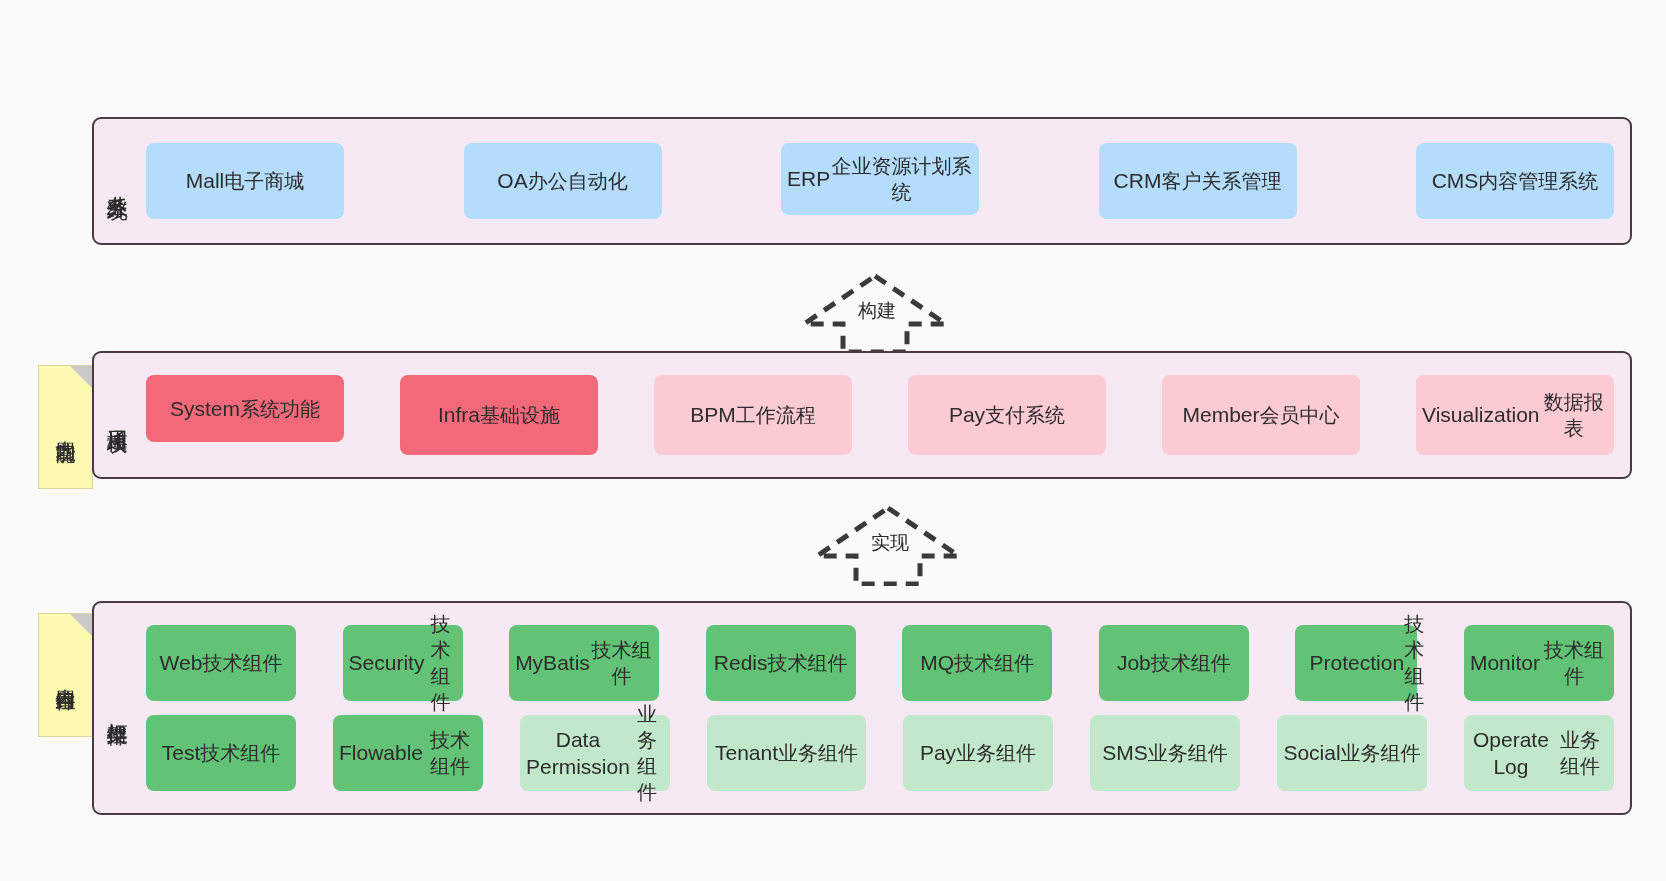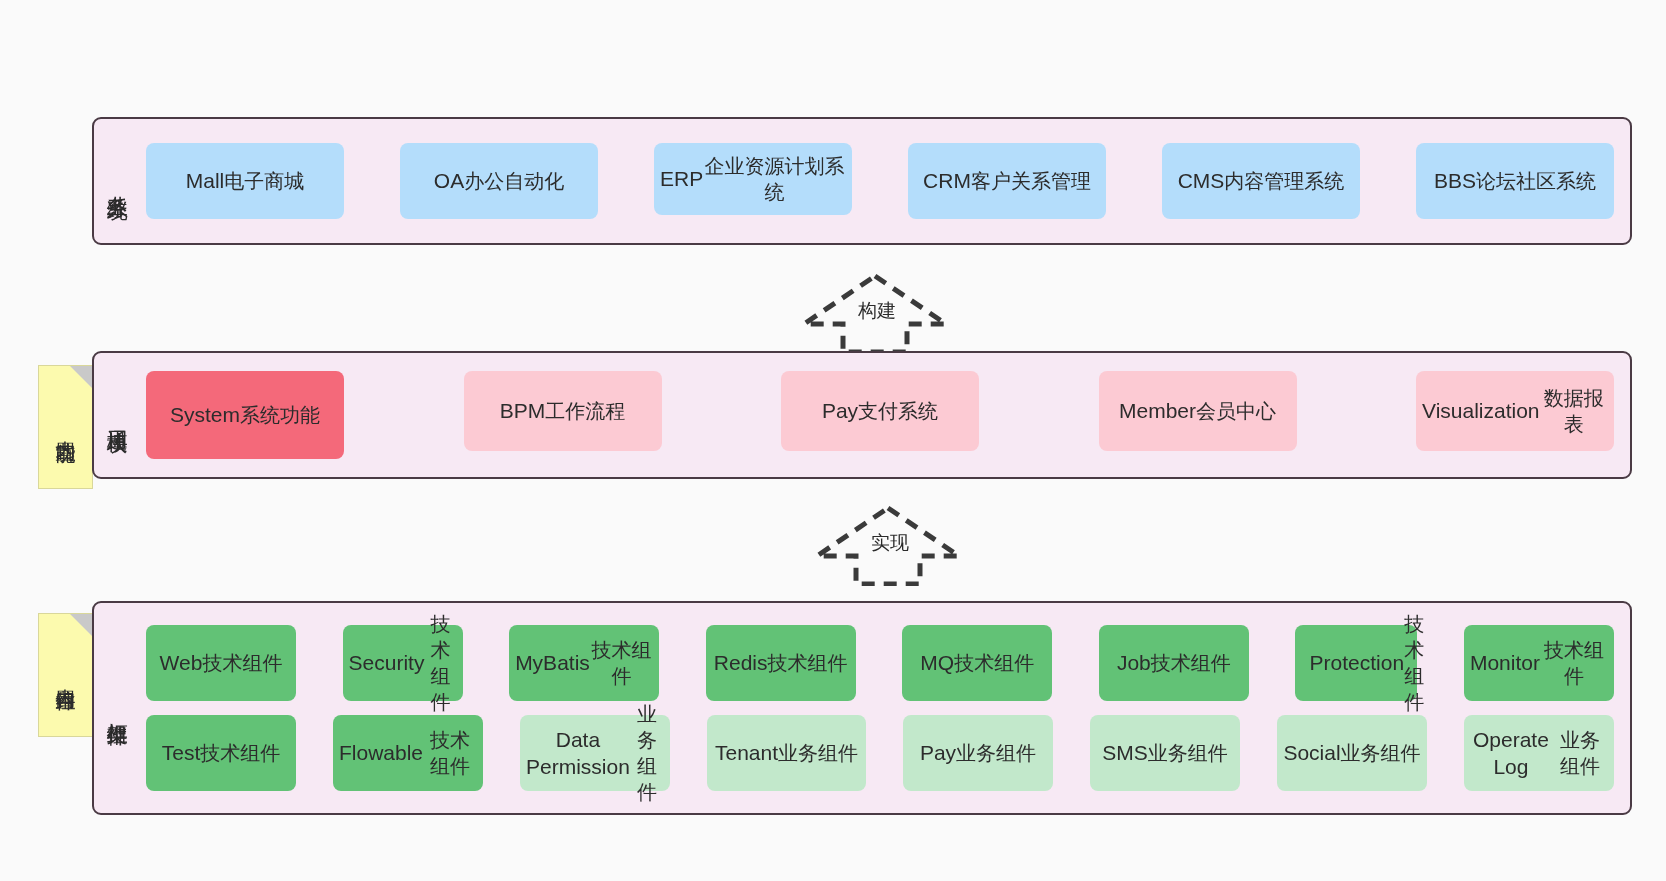--- a/index.html
+++ b/index.html
@@ -156,10 +156,6 @@
           <span class="n-title">CMS</span>
           <span class="n-sub">内容管理系统</span>
         </div>
-        <div class="node c-blue" style="width:198px;height:76px;">
-          <span class="n-title">BBS</span>
-          <span class="n-sub">论坛社区系统</span>
-        </div>
       </div>
     </div>
   </div>

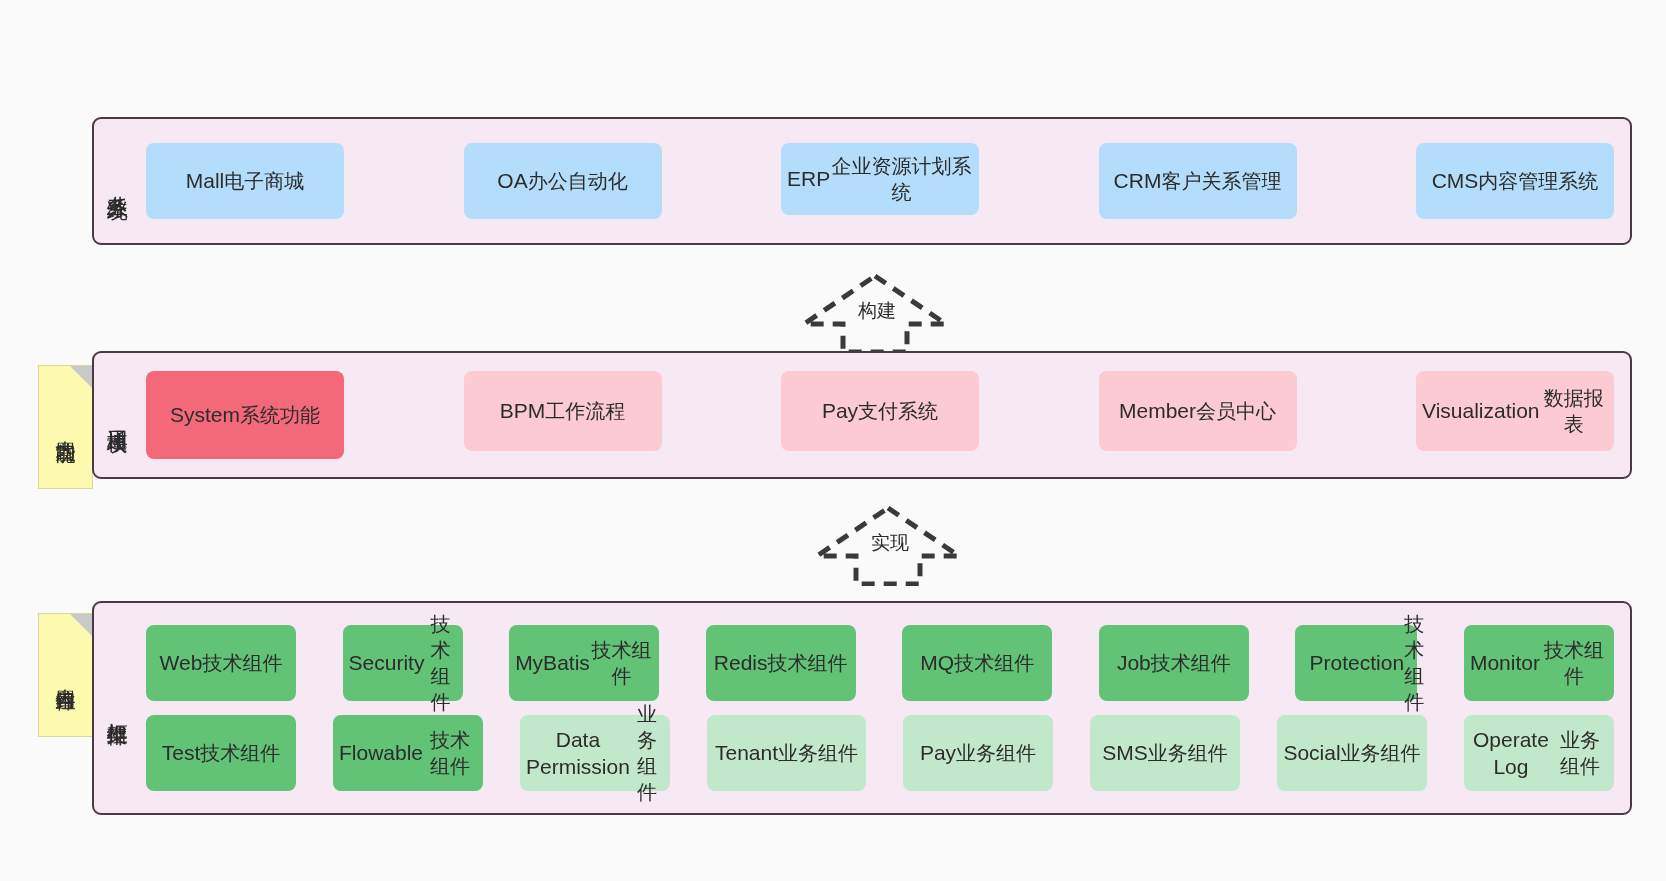--- a/index.html
+++ b/index.html
@@ -175,7 +175,7 @@
     <div class="layer-title">通用模块</div>
     <div class="layer-body">
       <div class="node-row">
-        <div class="node c-red" style="width:198px;height:88px;">
+        <div class="node c-red" style="width:198px;height:67px;">
           <span class="n-title">System</span>
           <span class="n-sub">系统功能</span>
         </div>

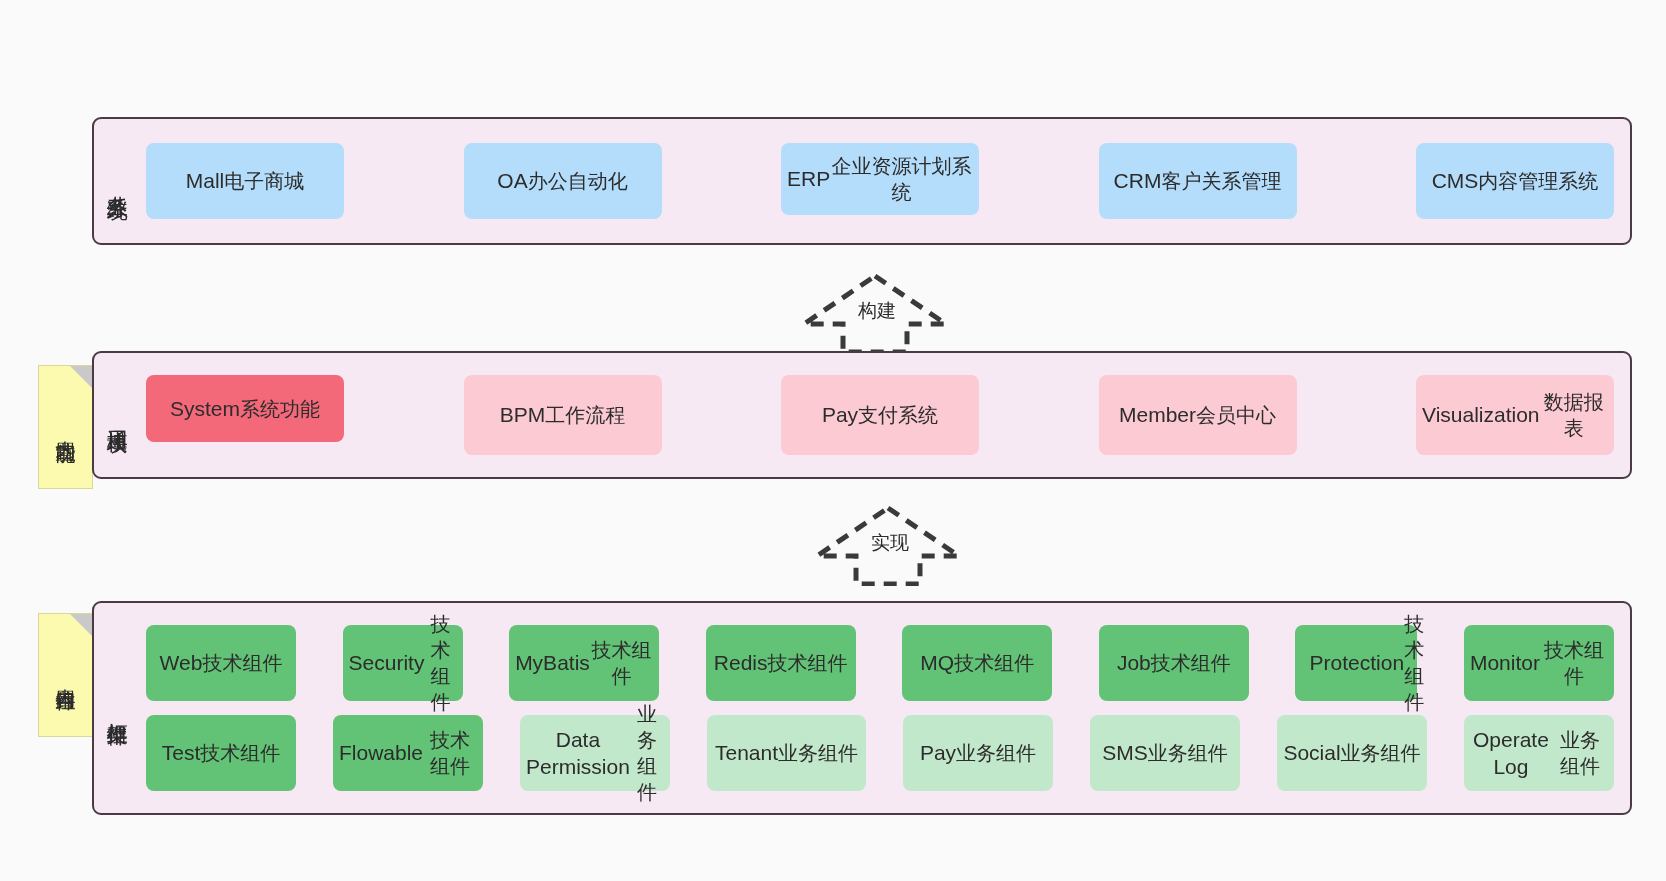--- a/index.html
+++ b/index.html
@@ -179,6 +179,10 @@
           <span class="n-title">System</span>
           <span class="n-sub">系统功能</span>
         </div>
+        <div class="node c-red" style="width:198px;height:80px;">
+          <span class="n-title">Infra</span>
+          <span class="n-sub">基础设施</span>
+        </div>
         <div class="node c-pink" style="width:198px;height:80px;">
           <span class="n-title">BPM</span>
           <span class="n-sub">工作流程</span>

